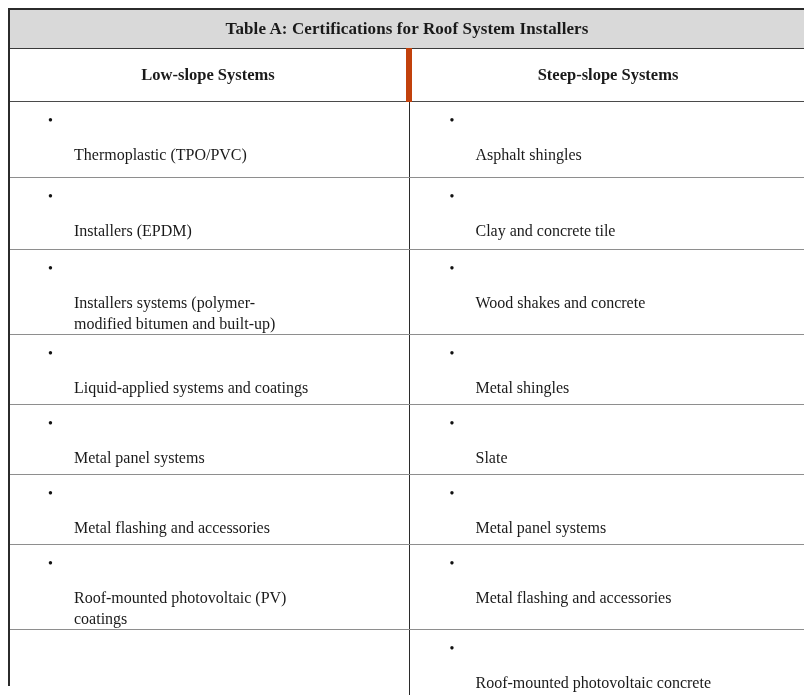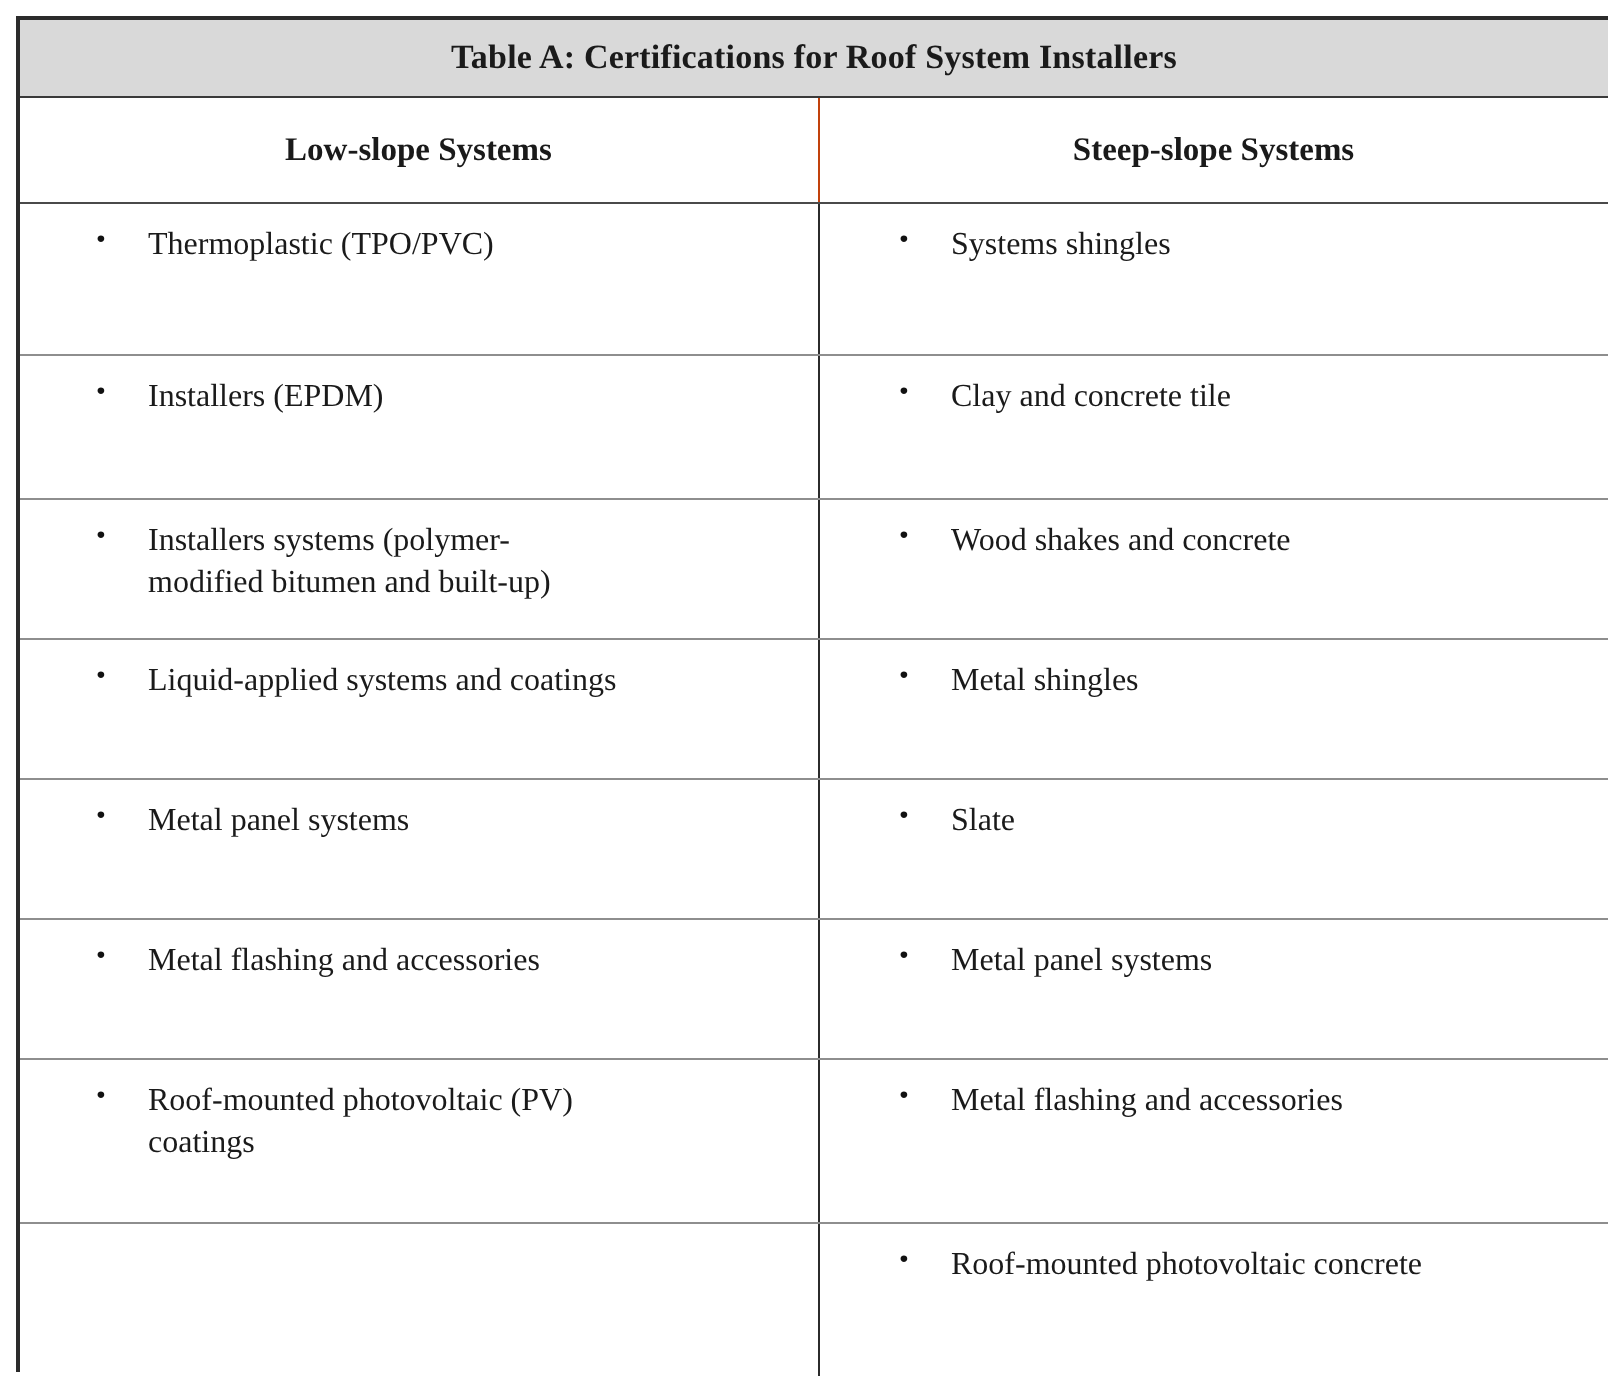--- a/index.html
+++ b/index.html
@@ -67,7 +67,7 @@
     padding: 0 6px;
     background: #ffffff;
   }
-  .colhead-cell.left-col  { border-right: 1px solid #c2410c; margin-left: 20px; }
+  .colhead-cell.left-col  { border-right: 6px solid #c2410c; margin-left: 20px; }
 
   
   td.body-cell {

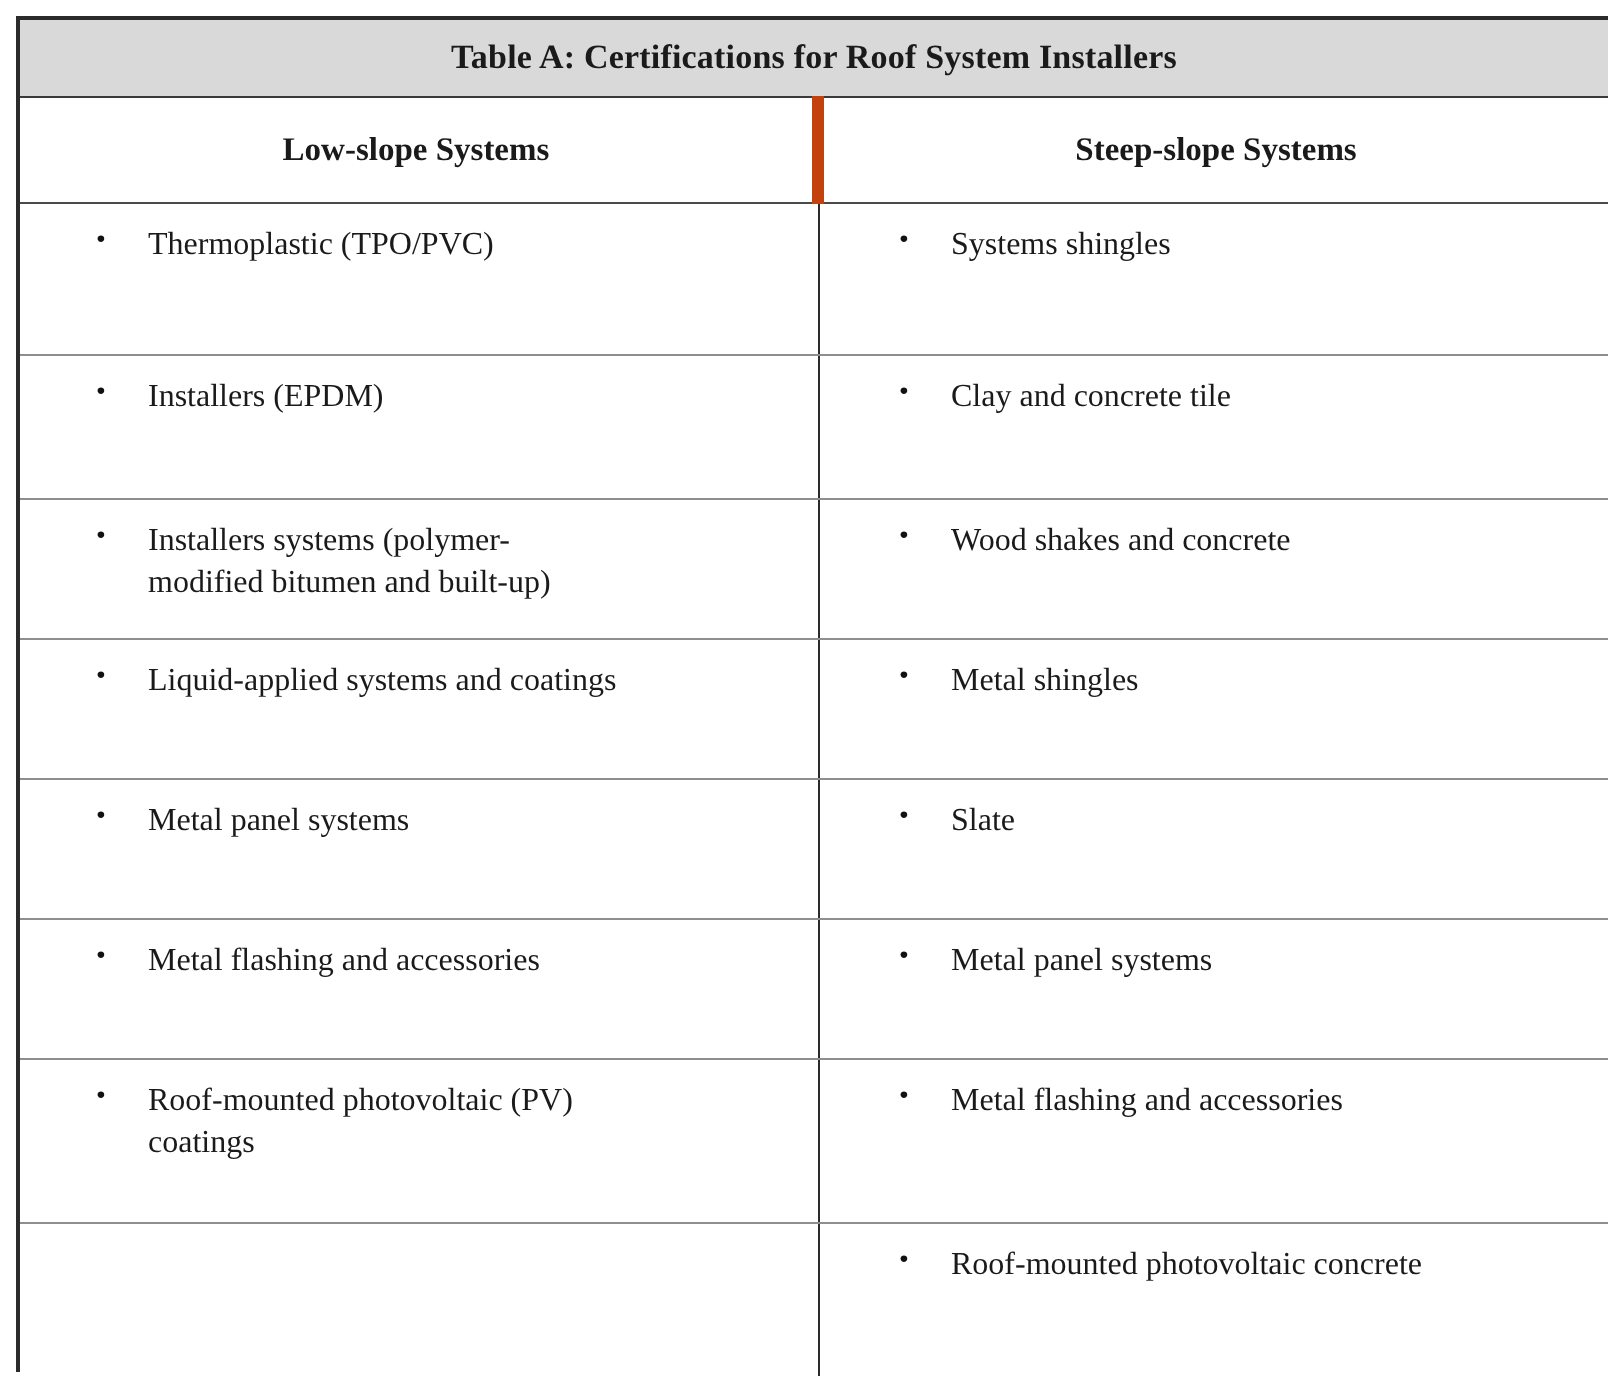--- a/index.html
+++ b/index.html
@@ -106,6 +106,7 @@
   .bullet-item .txt {
     flex: 1 1 auto;
     white-space: pre-line;
+    margin-top: 32px;
   }
 
   .empty-cell { width: 100%; height: 100%; }

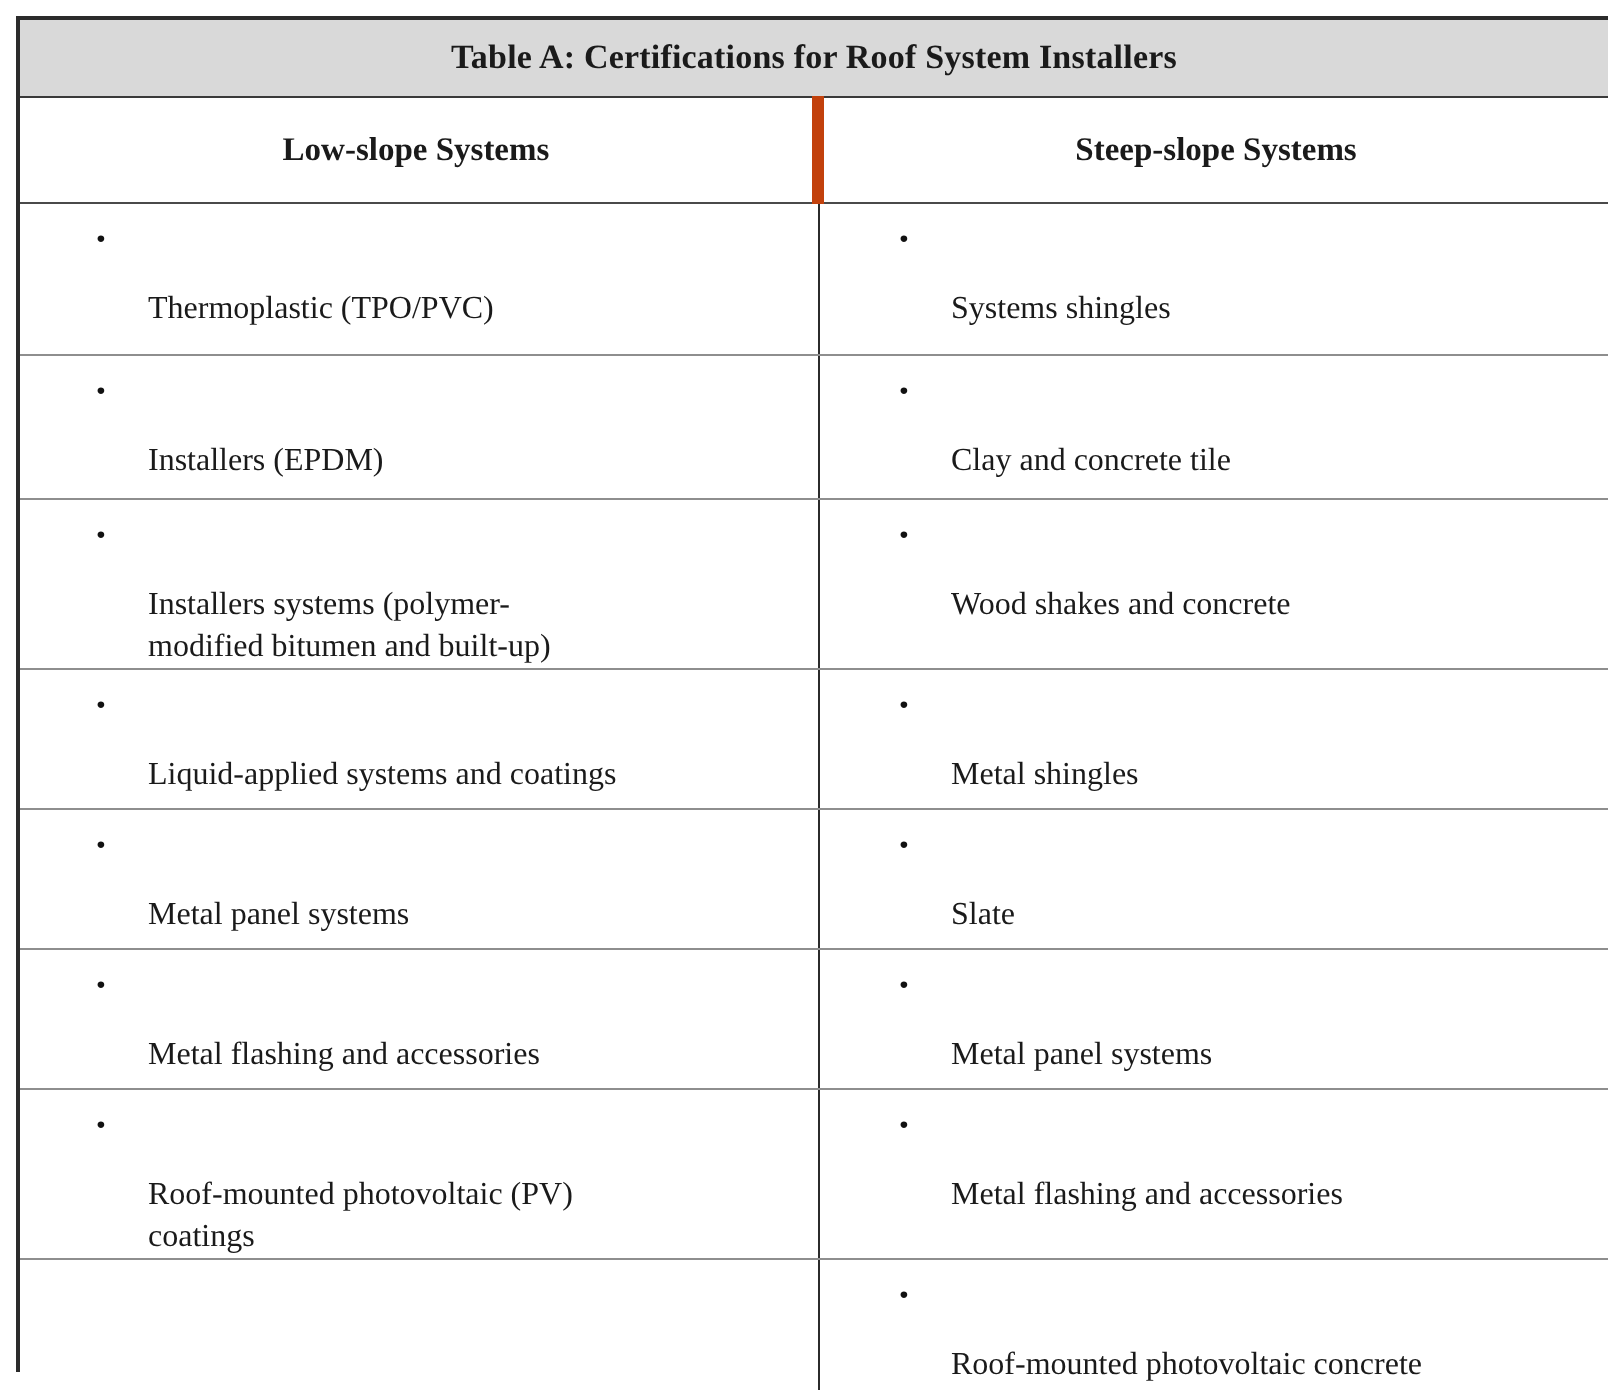--- a/index.html
+++ b/index.html
@@ -143,7 +143,7 @@
           <td class="body-cell right-col">
             <div class="bullet-item">
               <span class="dot">•</span>
-              <span class="txt">Systems shingles</span>
+              <span class="txt">Asphalt shingles</span>
             </div>
           </td>
         </tr>

